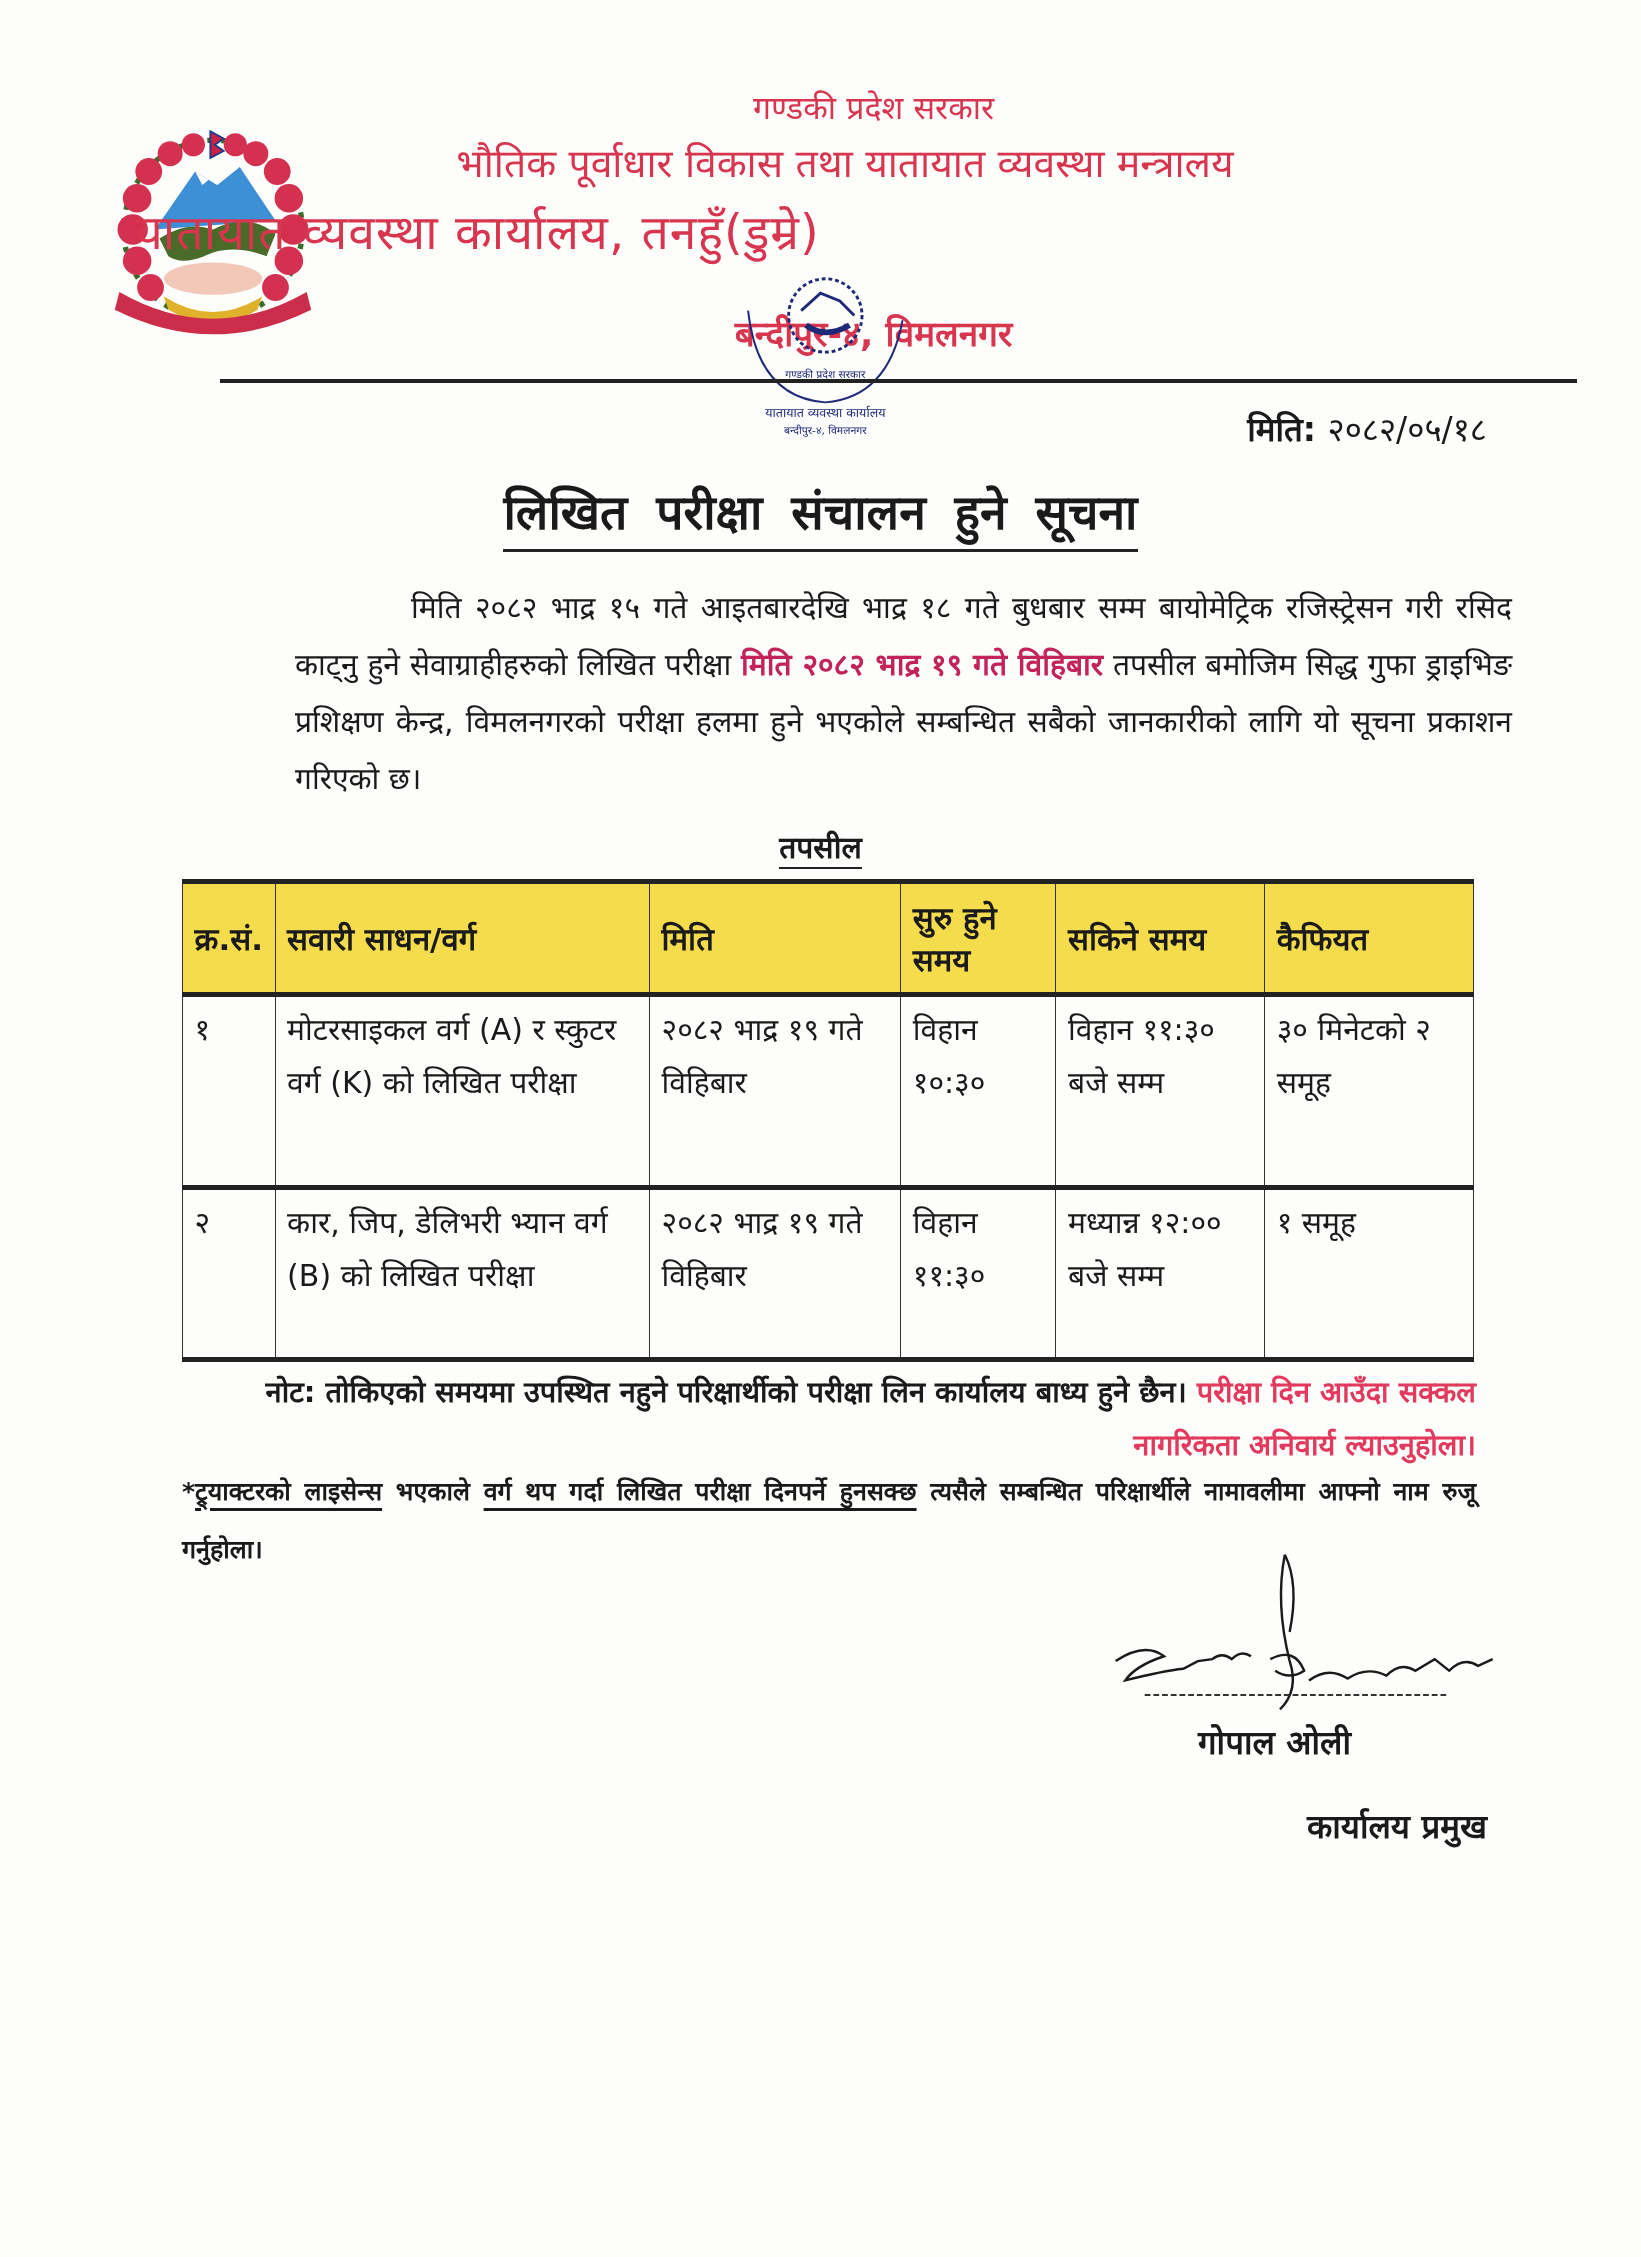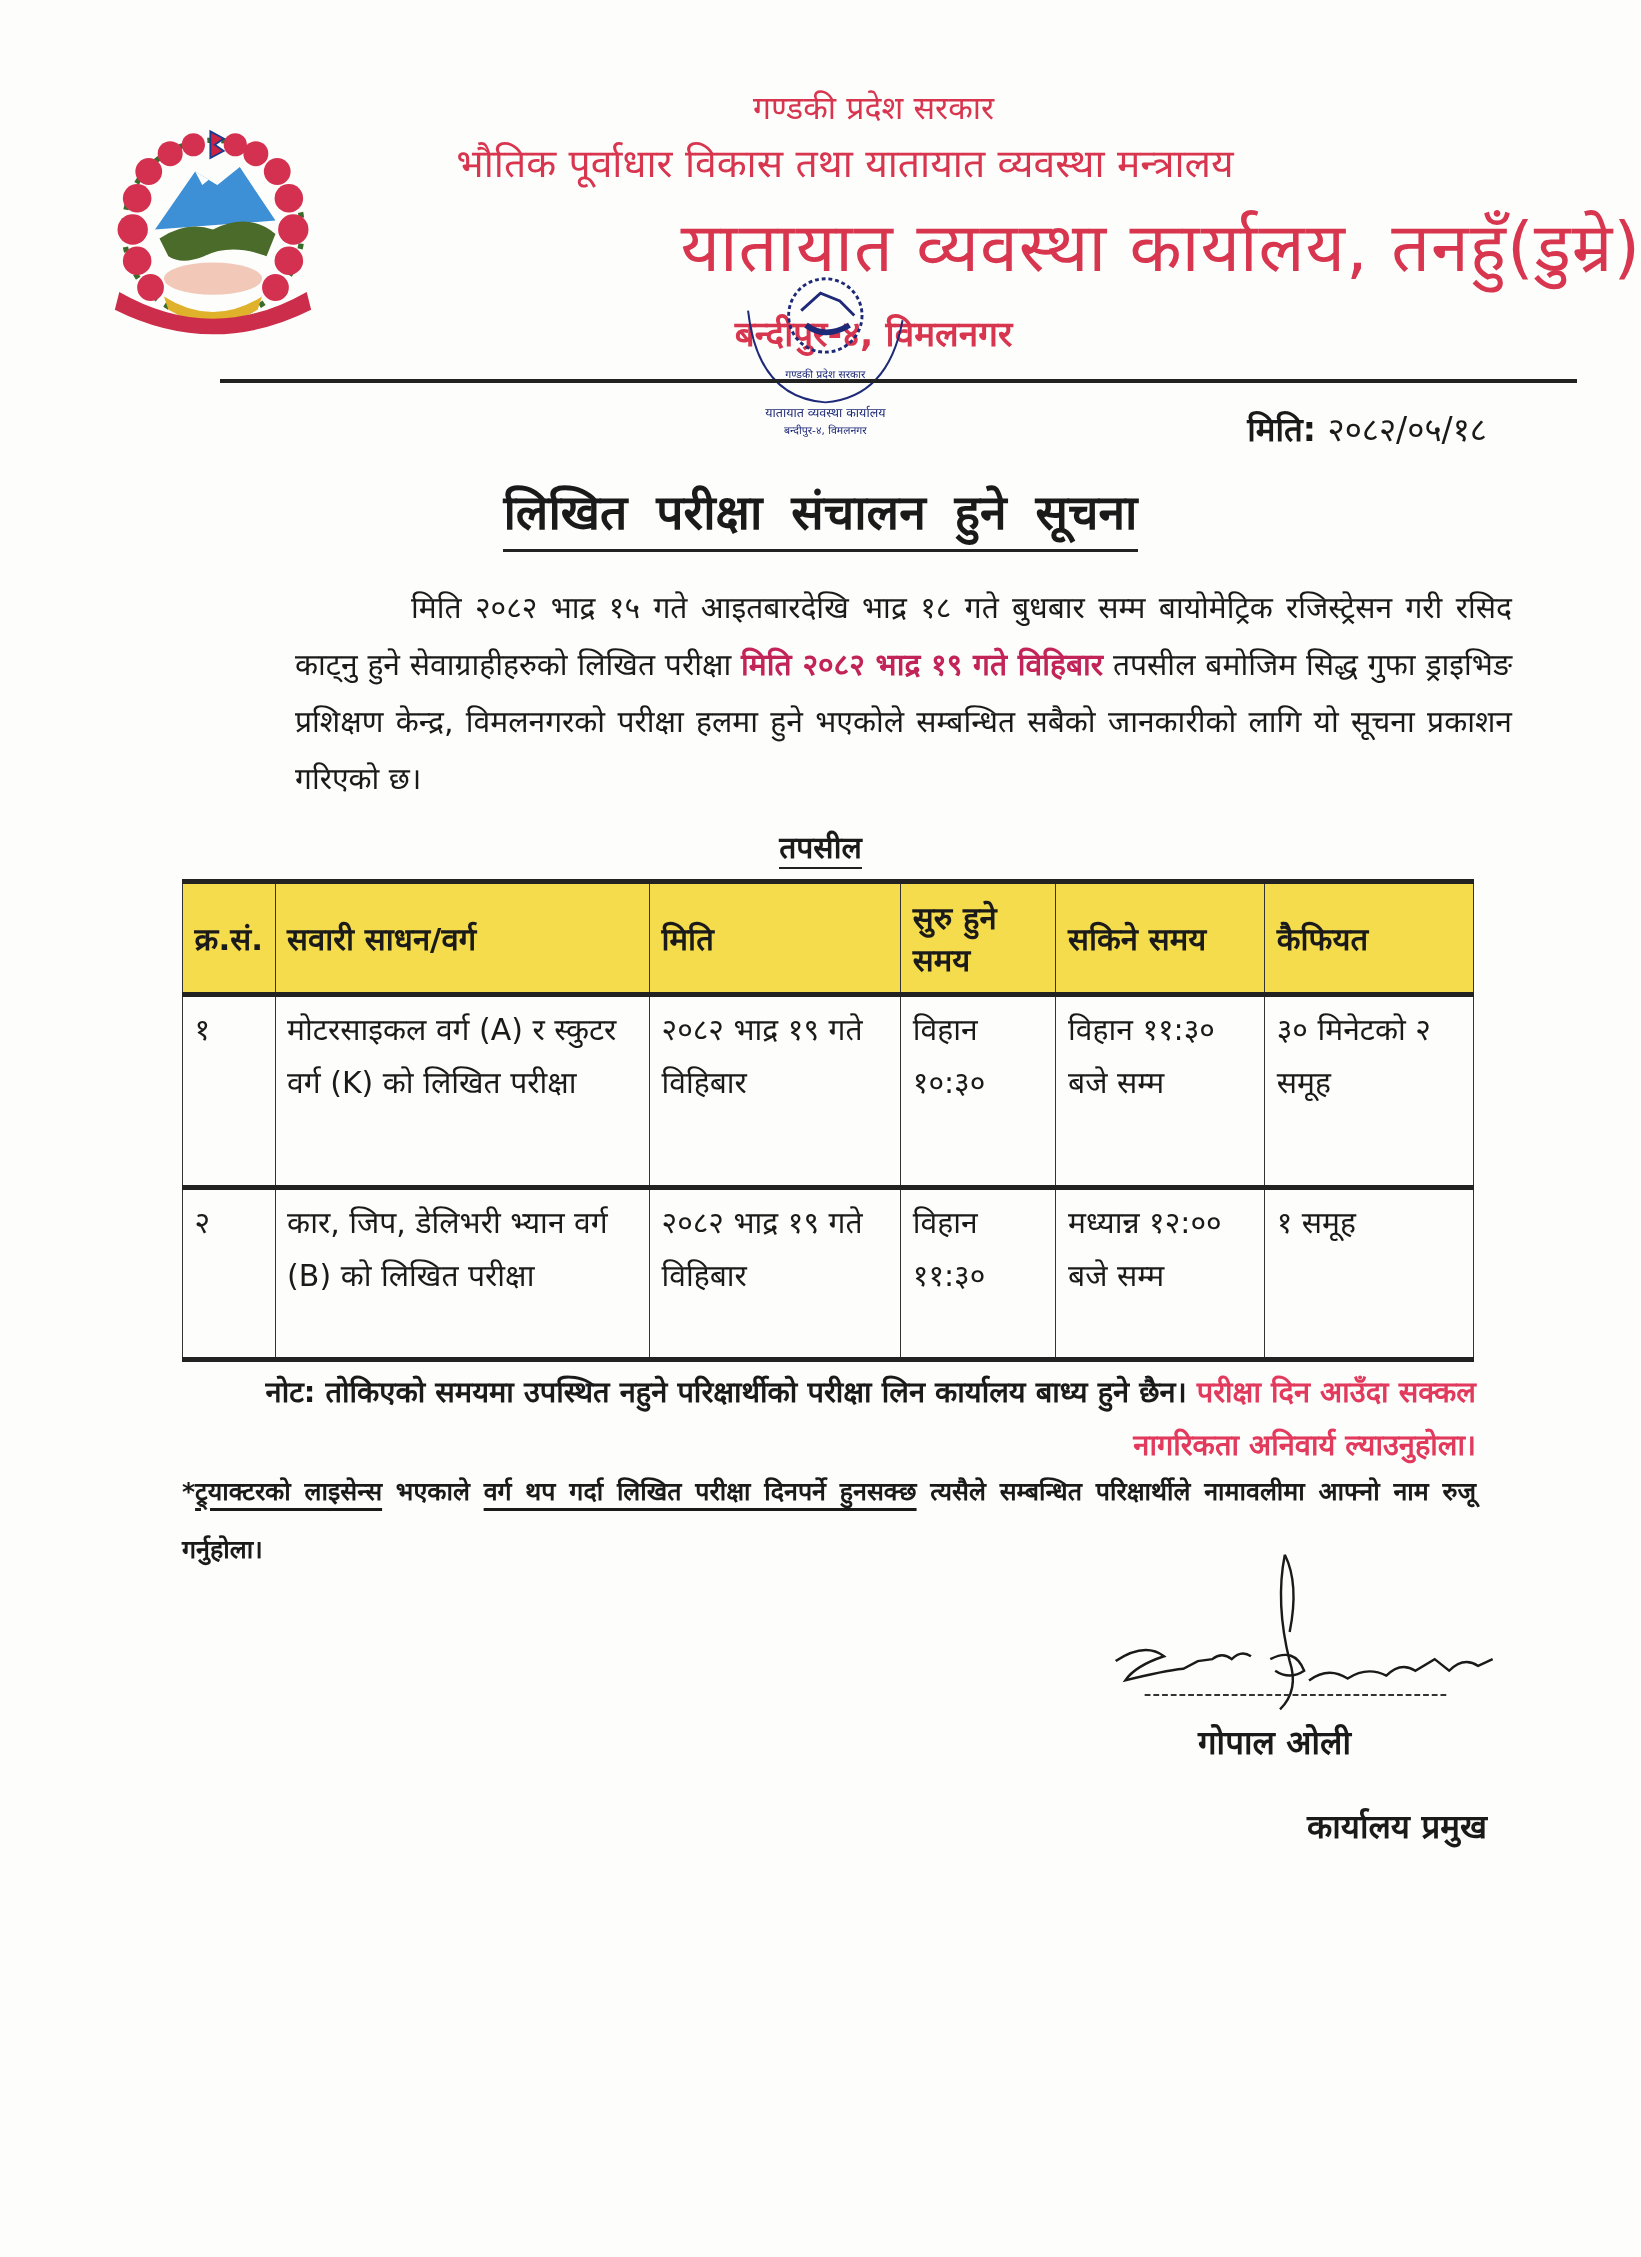--- a/index.html
+++ b/index.html
@@ -14,7 +14,7 @@
   #emblem { left:97px; top:121px; width:232px; height:217px; }
   #gov { left:0; width:1641px; top:85px; text-align:center; font-size:32px; padding-left:106px; box-sizing:border-box; }
   #ministry { left:0; width:1641px; top:135px; text-align:center; font-size:39px; padding-left:49px; box-sizing:border-box; }
-  #office { left:0; width:1641px; top:198px; text-align:right; font-size:68px; padding-left:135px; box-sizing:border-box; letter-spacing:1px; }
+  #office { left:0; width:1641px; top:198px; text-align:left; font-size:48px; padding-left:135px; box-sizing:border-box; letter-spacing:1px; }
   #address { left:0; width:1641px; top:309px; text-align:center; font-size:35px; font-weight:bold; padding-left:106px; box-sizing:border-box; }
   #stamp { left:719px; top:272px; width:203px; height:169px; }
   #rule { left:220px; top:379px; width:1357px; height:3.9px; background:#222; }

